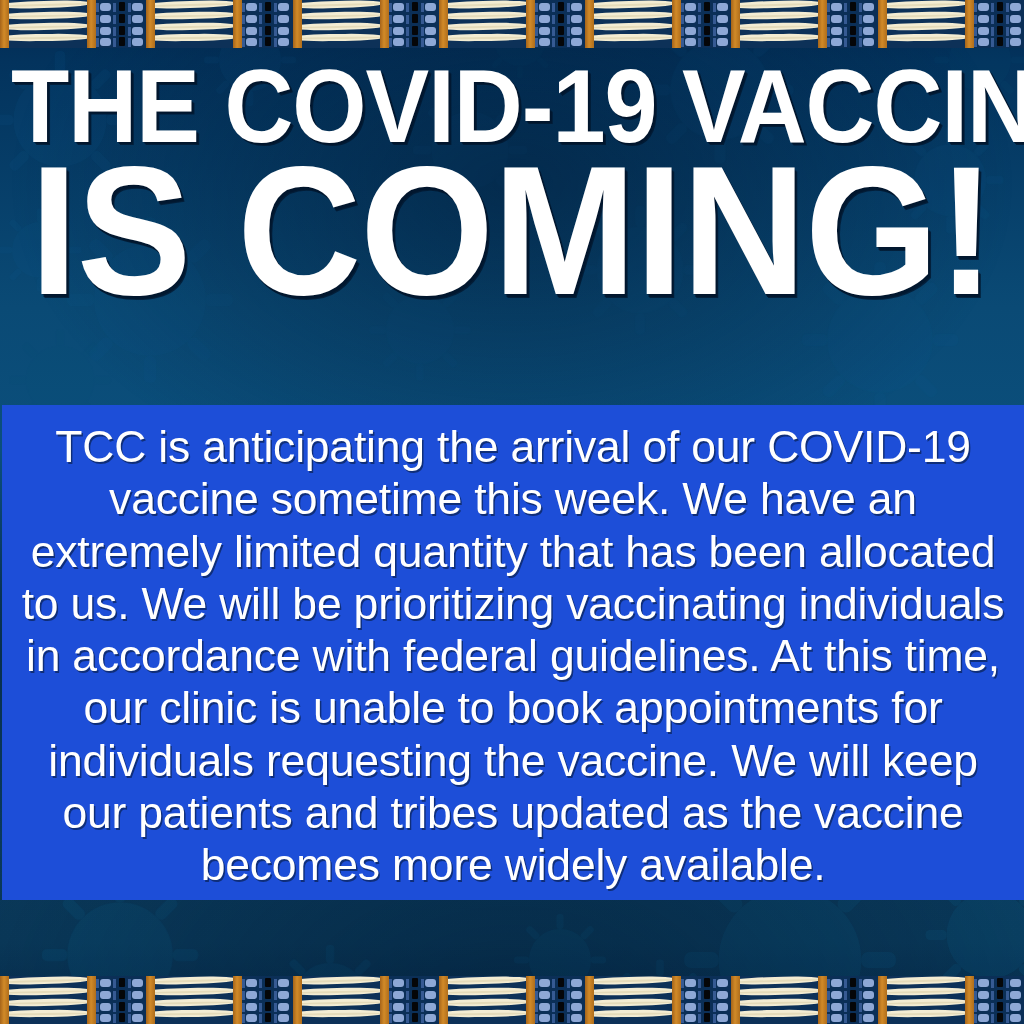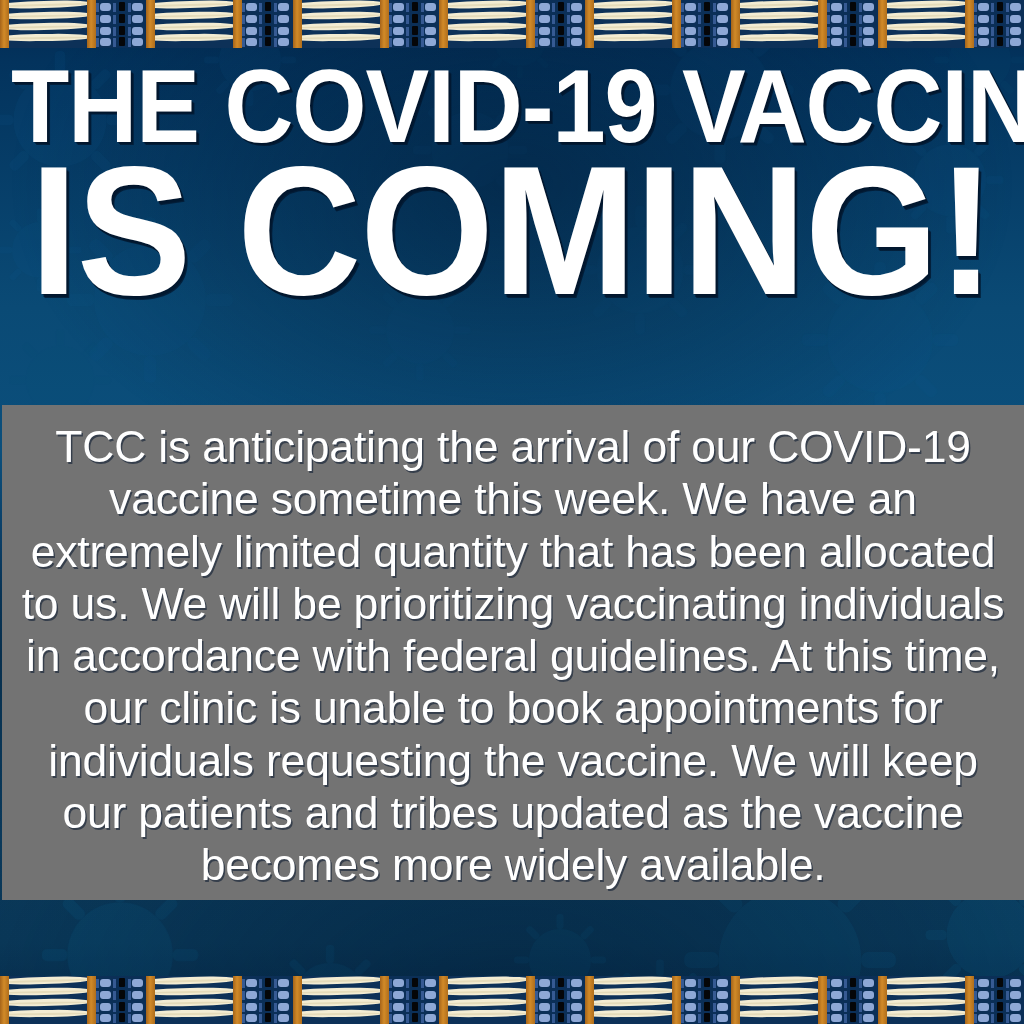--- a/index.html
+++ b/index.html
@@ -161,7 +161,7 @@
   .body-panel{
     position:absolute; left:2px; right:0;
     top:405px; height:495px;
-    background:#737373;
+    background:#1d4ed8;
     z-index:7;
   }
   .body-text{

